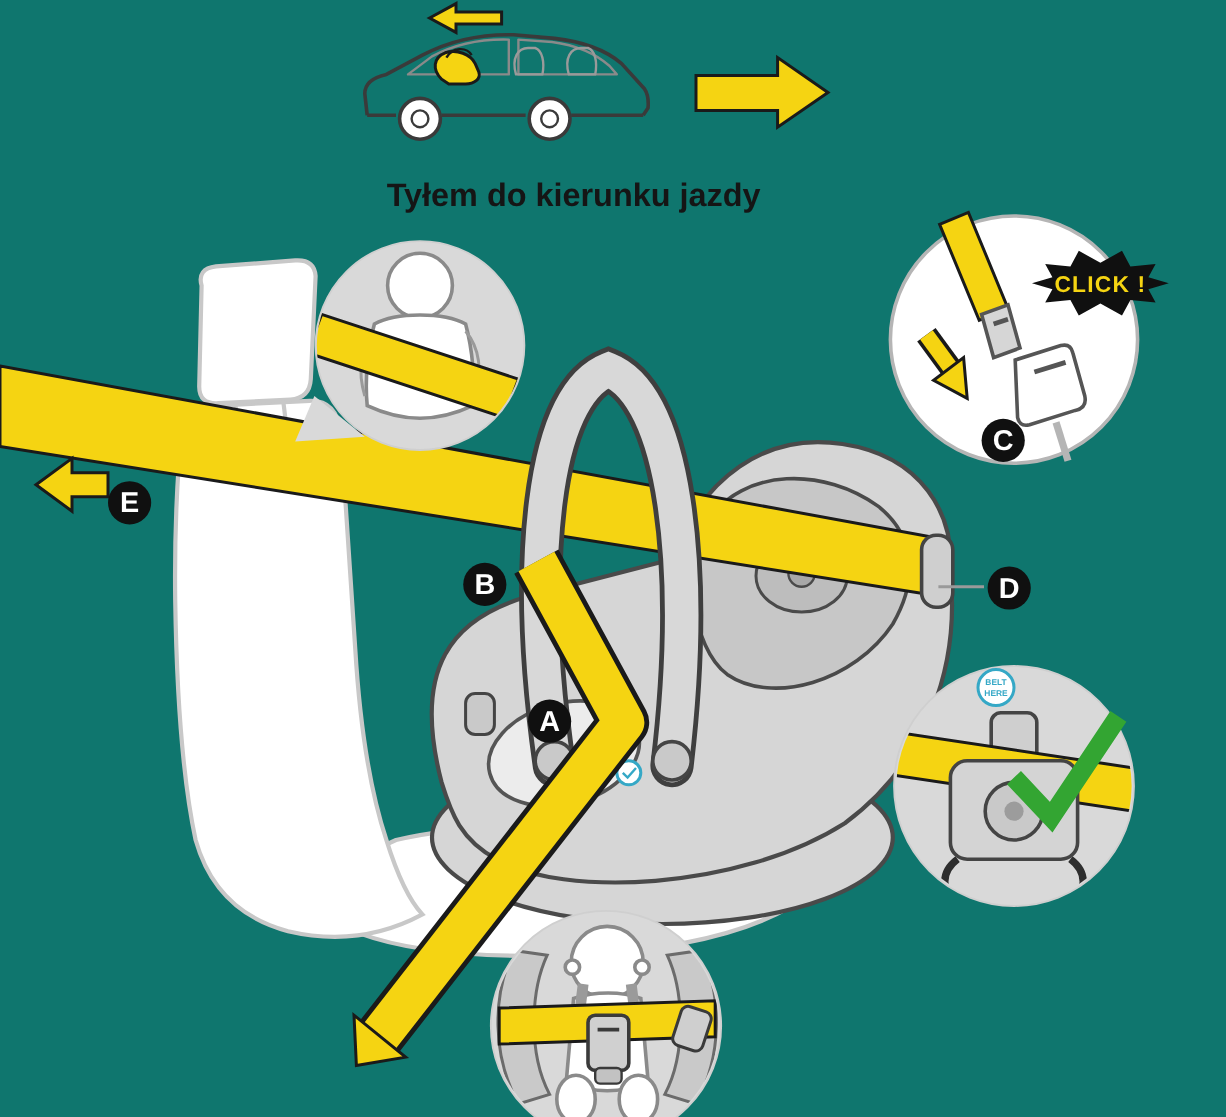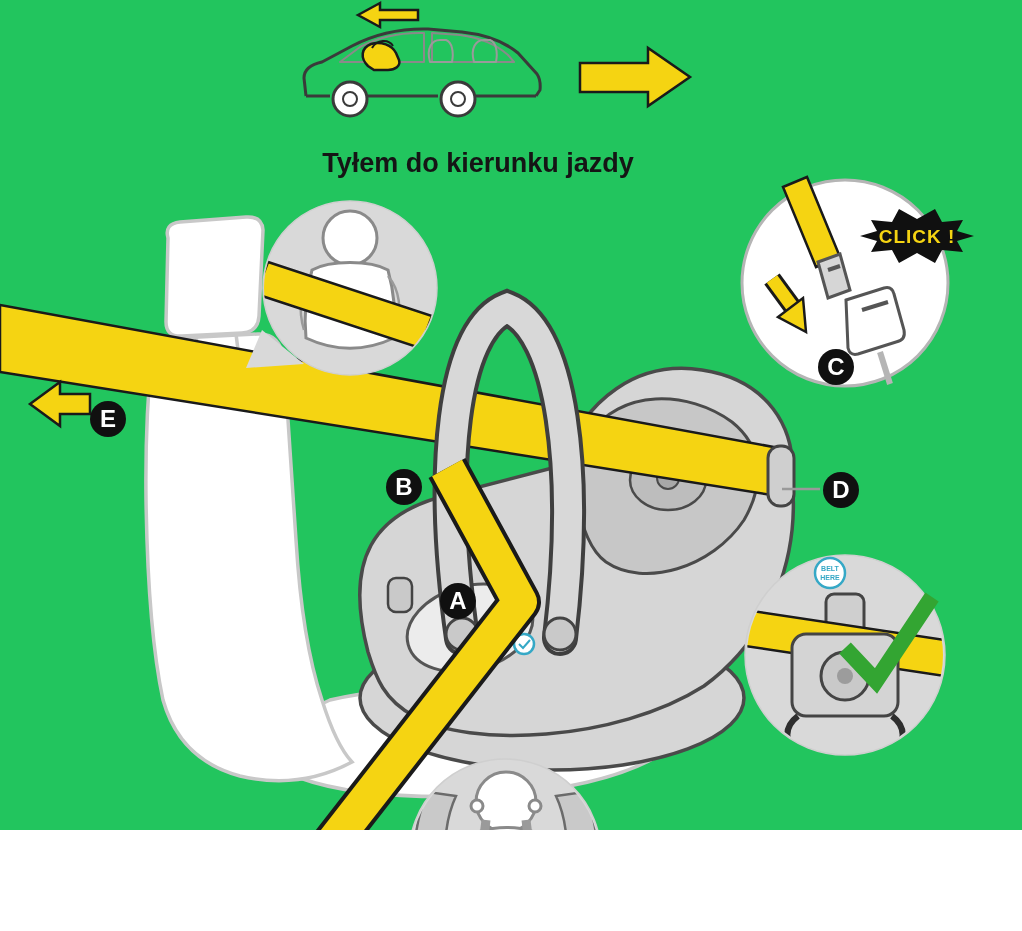--- a/index.html
+++ b/index.html
@@ -3,7 +3,7 @@
 <meta charset="utf-8">
 <style>
   html,body{margin:0;padding:0;background:#ffffff;}
-  .stage{position:relative;width:1022px;height:830px;background:#22c55e;overflow:hidden;}
+  .stage{position:relative;width:1022px;height:931px;background:#0f766e;overflow:hidden;}
   svg{display:block;}
   .title-text{font:bold 27px "Liberation Sans",sans-serif;fill:#151515;text-anchor:middle;}
   .badge-circle{fill:var(--badge_bg,#101010);}

